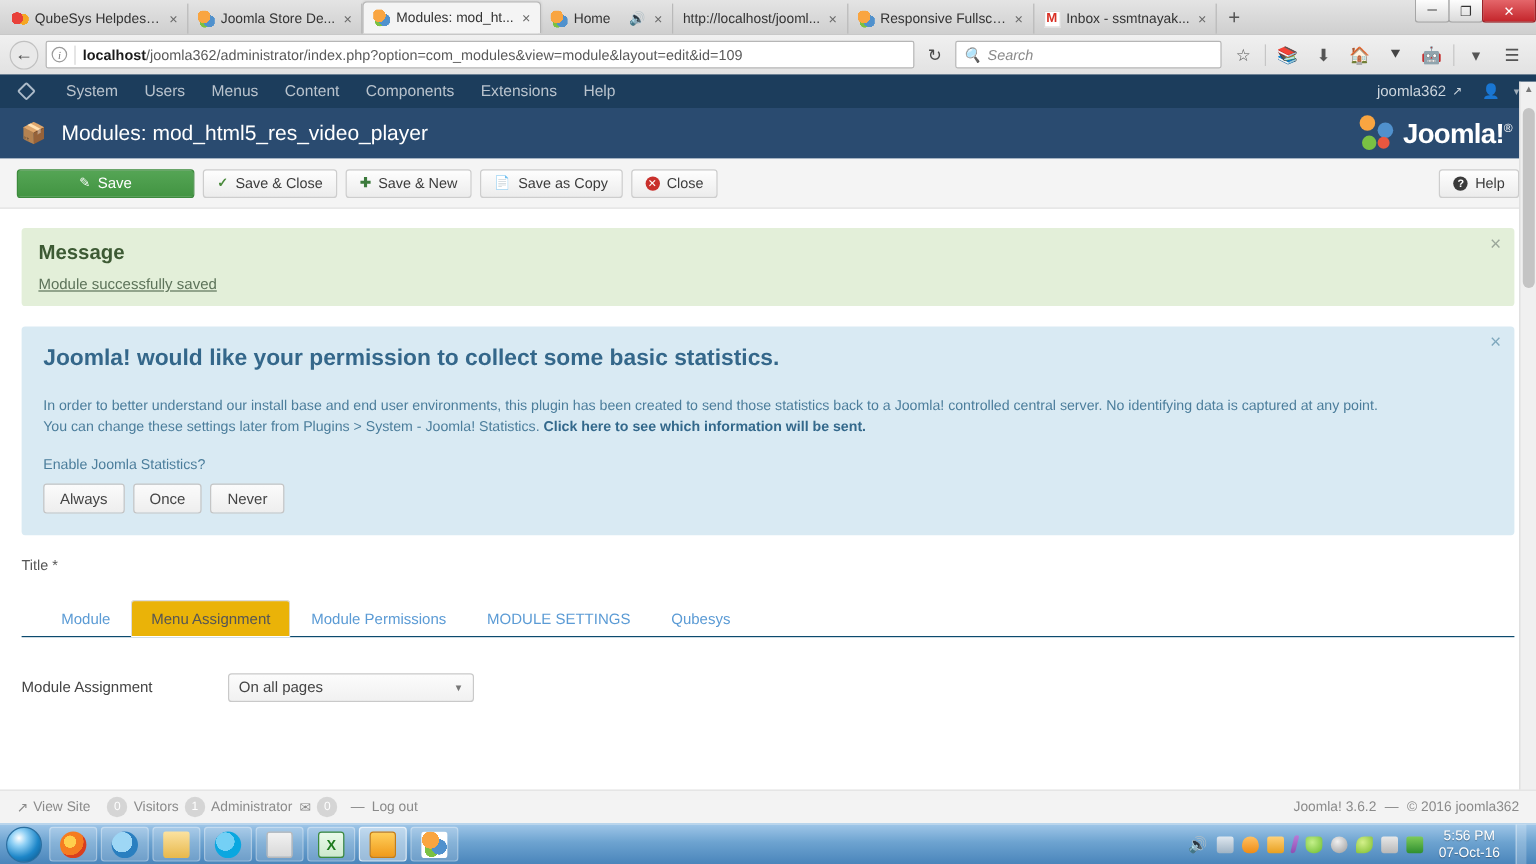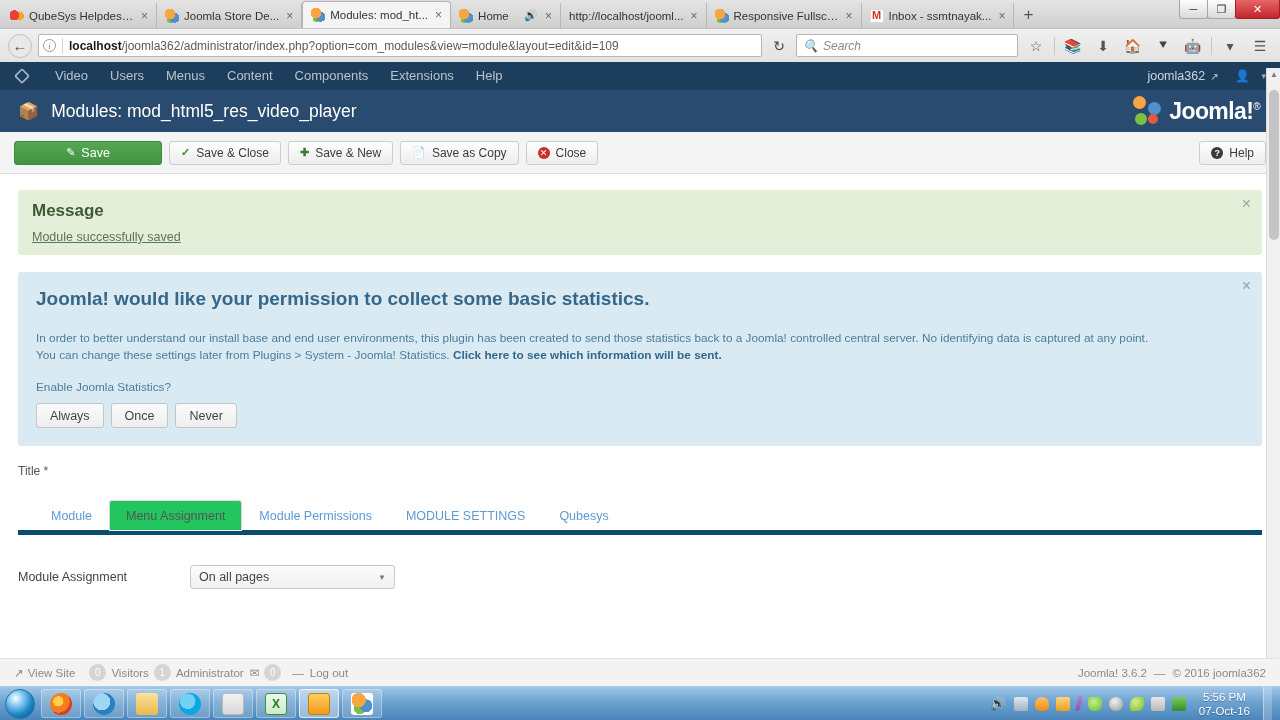--- a/index.html
+++ b/index.html
@@ -427,7 +427,7 @@
 
   <div class="adminbar">
     <div class="joomla-mark"></div>
-    <div class="menu-item">Video</div>
+    <div class="menu-item">System</div>
     <div class="menu-item">Users</div>
     <div class="menu-item">Menus</div>
     <div class="menu-item">Content</div>

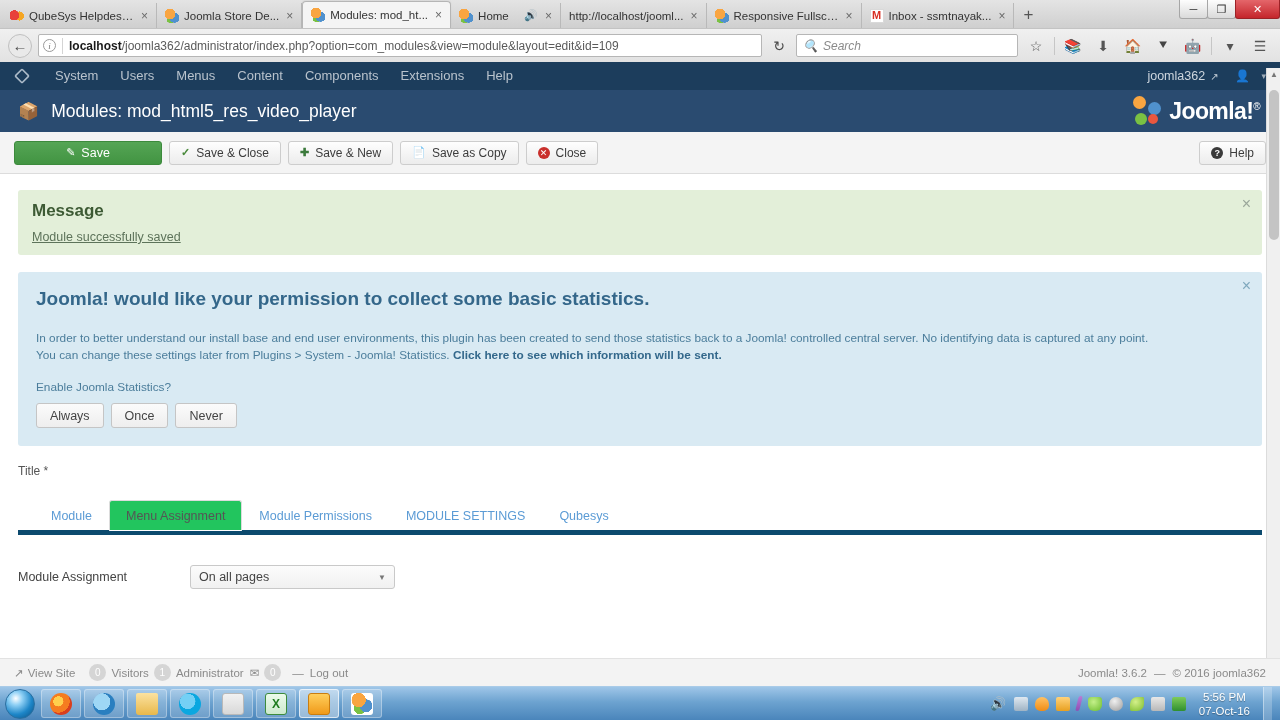--- a/index.html
+++ b/index.html
@@ -239,7 +239,7 @@
   }
 
   .tabs {
-    display: flex; margin-top: 22px; border-bottom: 5px solid #0c4a6e;
+    display: flex; margin-top: 22px; border-bottom: 1px solid #0c4a6e;
     padding-left: 16px; gap: 0; align-items: center;
   }
   .tabnav {

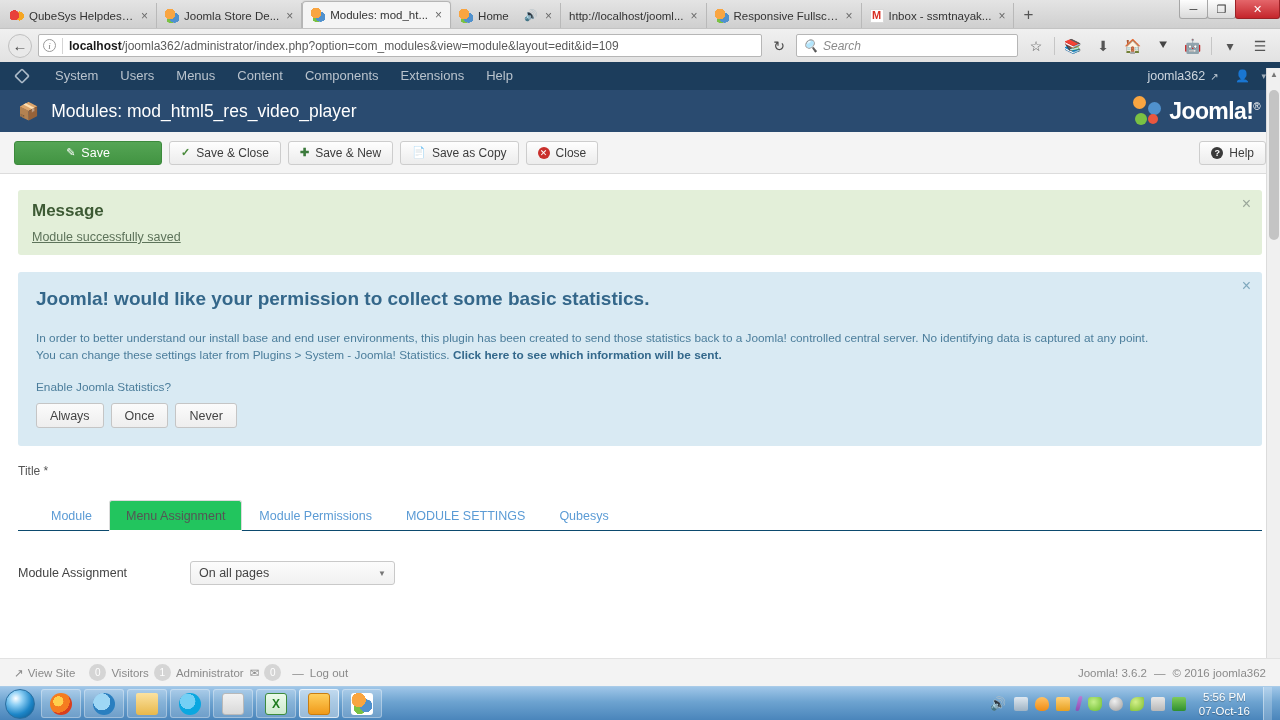--- a/index.html
+++ b/index.html
@@ -248,7 +248,7 @@
     border-radius: 3px 3px 0 0;
   }
   .tabnav.active {
-    color: #555; background: #22c55e;
+    color: #555; background: #eab308;
     border-color: #dcdcdc #dcdcdc #fff #dcdcdc;
   }
 

